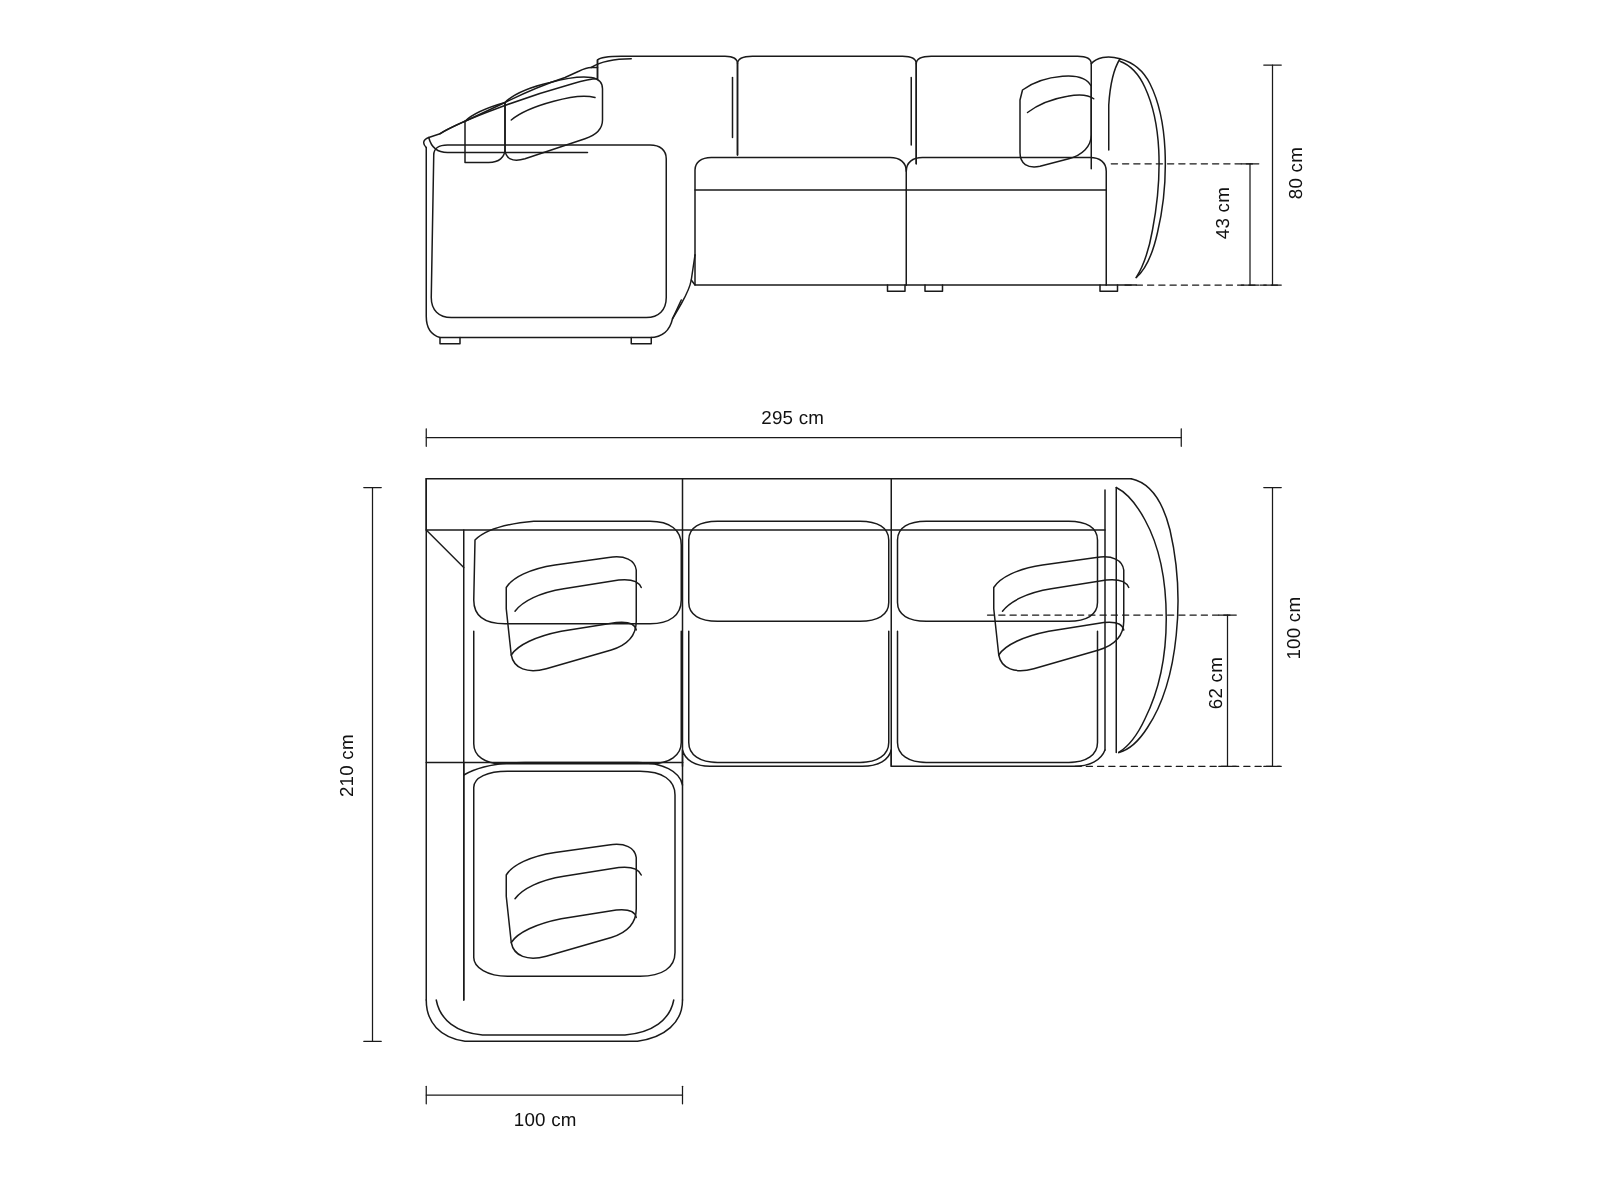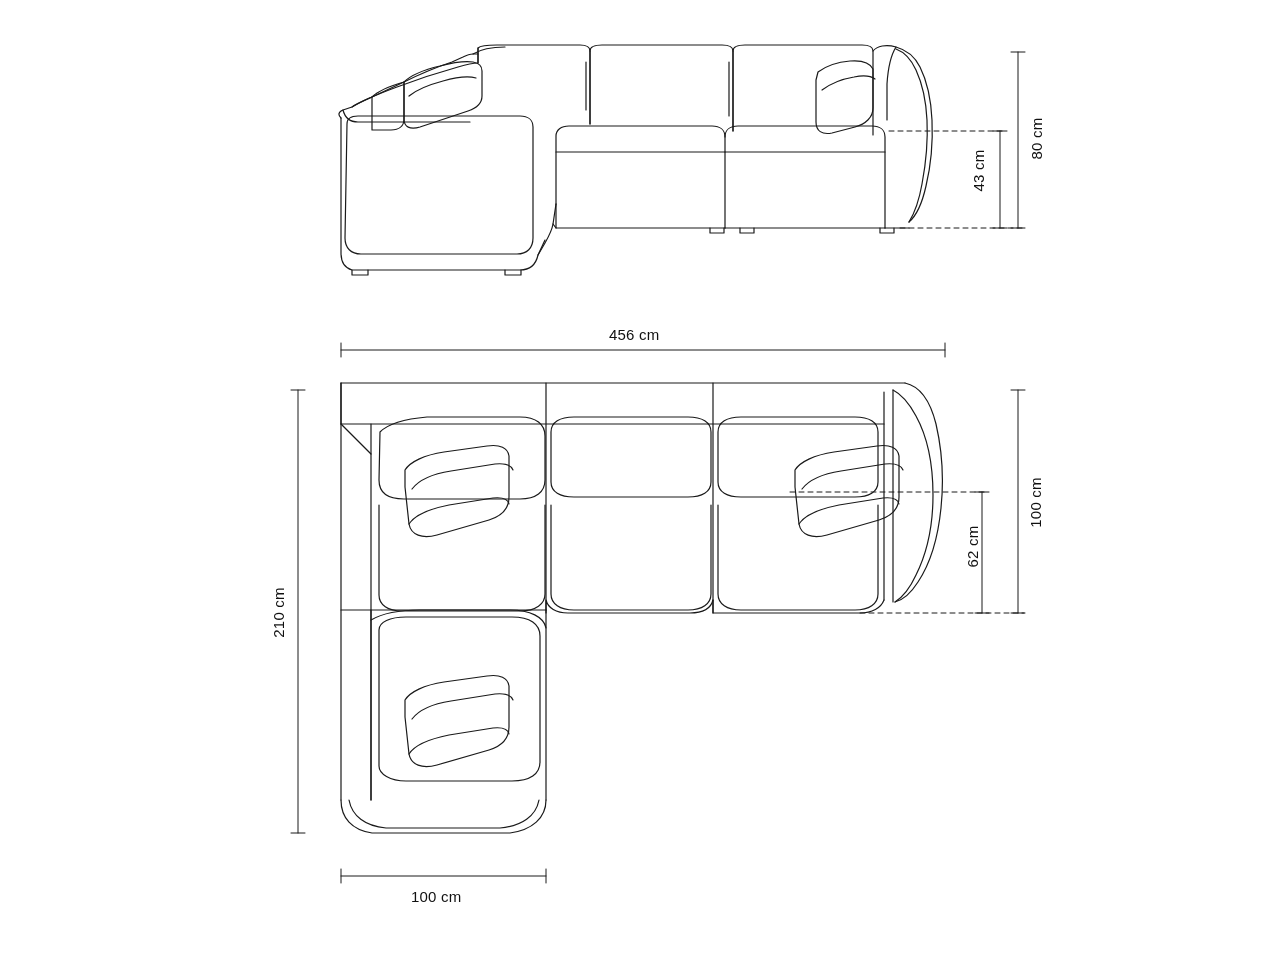--- a/index.html
+++ b/index.html
@@ -251,7 +251,7 @@
 
   <div class="dim-label rot" style="left:958px; top:162px;">43 cm</div>
 
-  <div class="dim-label" style="left:609px; top:326px;">456 cm</div>
+  <div class="dim-label" style="left:609px; top:326px;">295 cm</div>
 
   <div class="dim-label rot" style="left:253px; top:604px;">210 cm</div>
 

